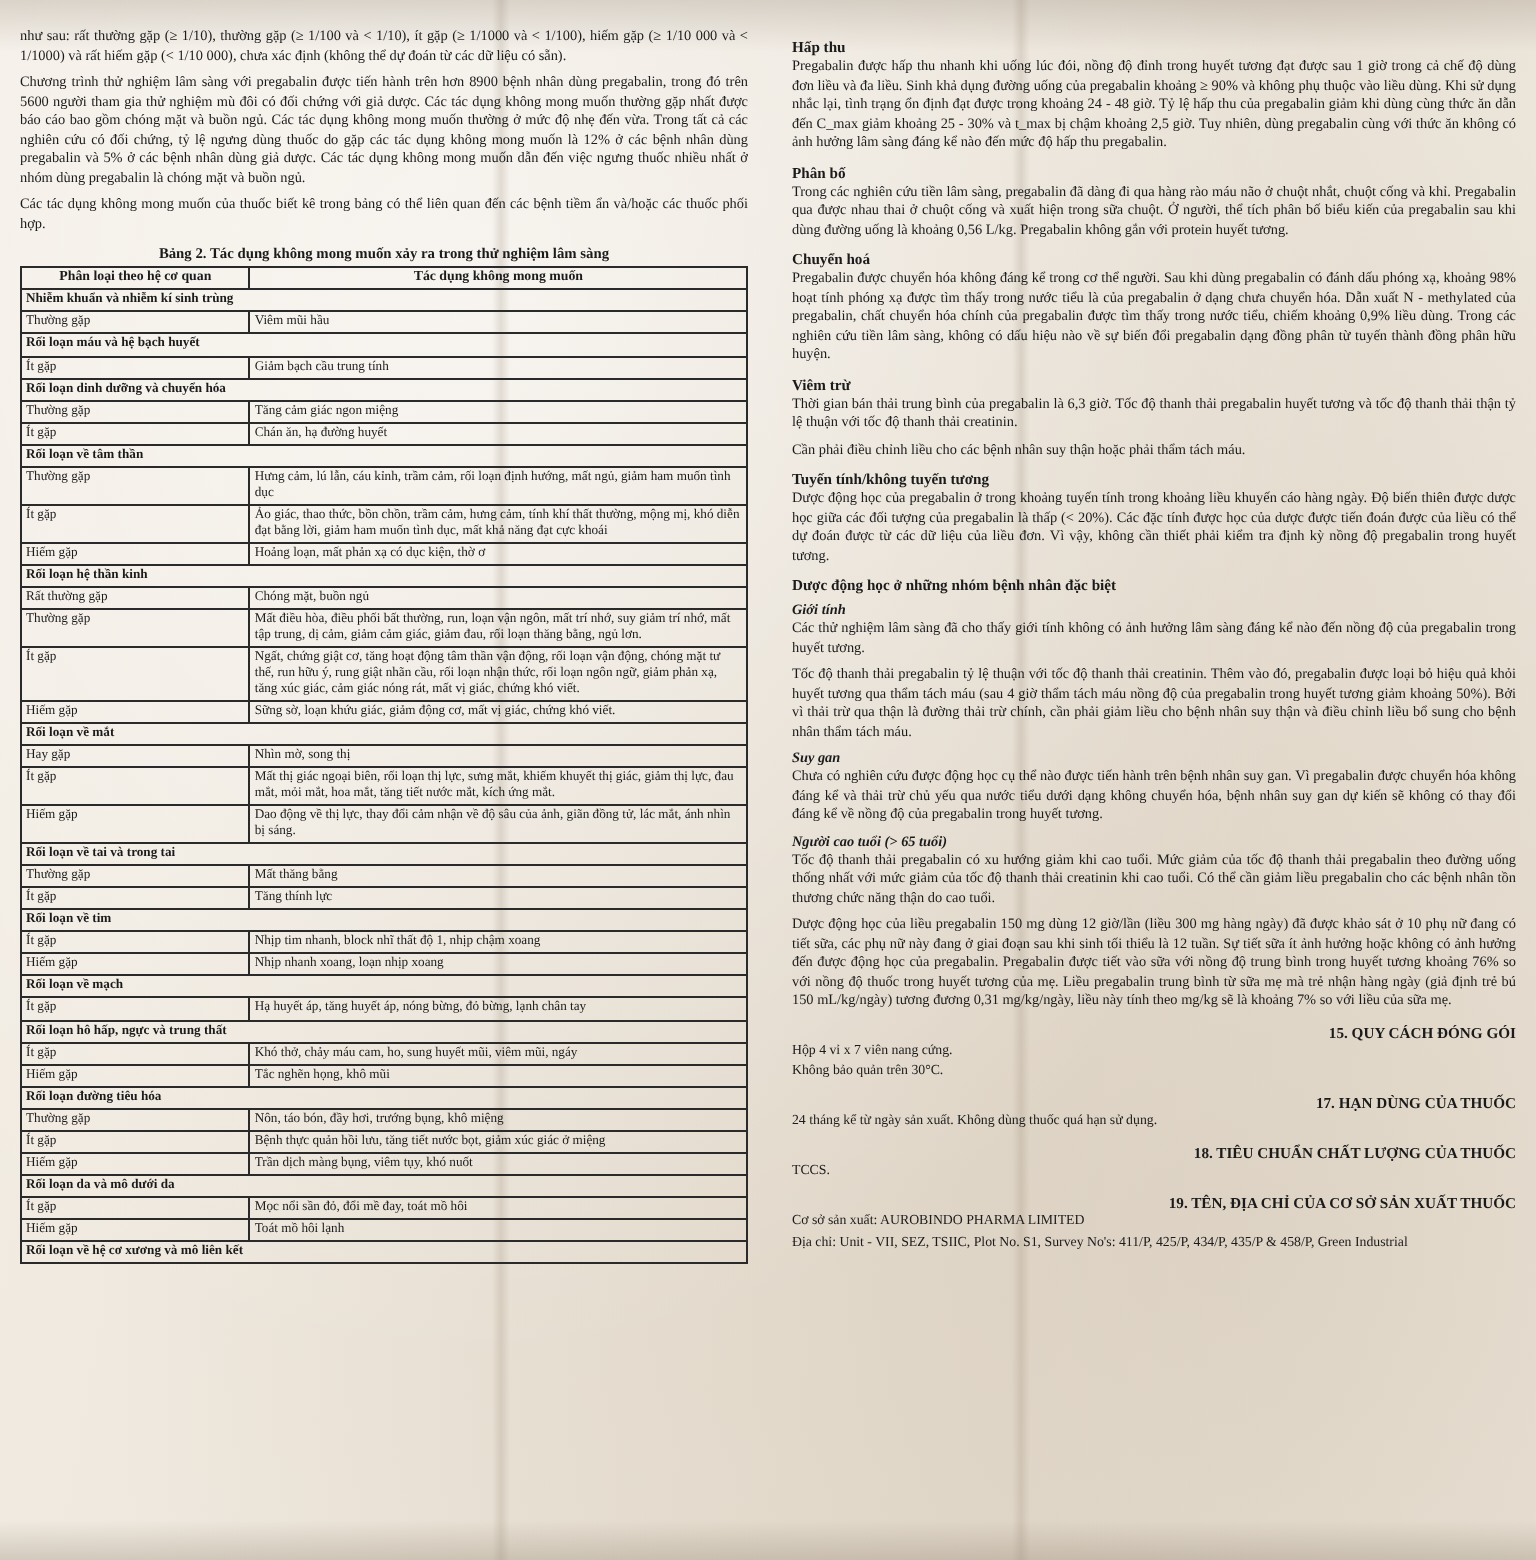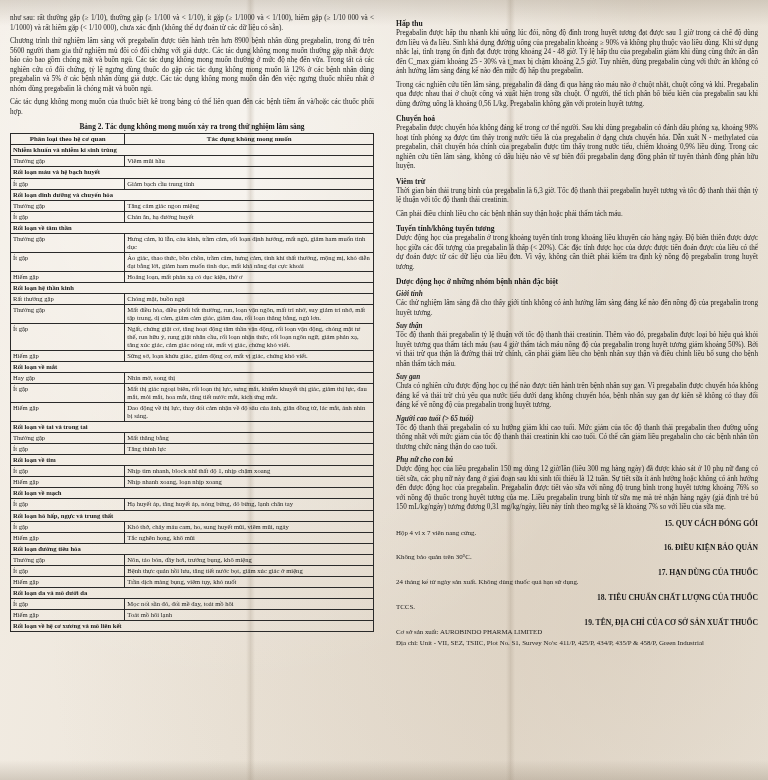--- a/index.html
+++ b/index.html
@@ -298,6 +298,7 @@
     <div id="right-sections">
         <h3 class="sec">Hấp thu</h3>
         <p class="body">Pregabalin được hấp thu nhanh khi uống lúc đói, nồng độ đỉnh trong huyết tương đạt được sau 1 giờ trong cả chế độ dùng đơn liều và đa liều. Sinh khả dụng đường uống của pregabalin khoảng ≥ 90% và không phụ thuộc vào liều dùng. Khi sử dụng nhắc lại, tình trạng ổn định đạt được trong khoảng 24 - 48 giờ. Tỷ lệ hấp thu của pregabalin giảm khi dùng cùng thức ăn dẫn đến C_max giảm khoảng 25 - 30% và t_max bị chậm khoảng 2,5 giờ. Tuy nhiên, dùng pregabalin cùng với thức ăn không có ảnh hưởng lâm sàng đáng kể nào đến mức độ hấp thu pregabalin.</p>
+        <h3 class="sec">Phân bố</h3>
         <p class="body">Trong các nghiên cứu tiền lâm sàng, pregabalin đã dàng đi qua hàng rào máu não ở chuột nhắt, chuột cống và khỉ. Pregabalin qua được nhau thai ở chuột cống và xuất hiện trong sữa chuột. Ở người, thể tích phân bố biểu kiến của pregabalin sau khi dùng đường uống là khoảng 0,56 L/kg. Pregabalin không gắn với protein huyết tương.</p>
         <h3 class="sec">Chuyển hoá</h3>
         <p class="body">Pregabalin được chuyển hóa không đáng kể trong cơ thể người. Sau khi dùng pregabalin có đánh dấu phóng xạ, khoảng 98% hoạt tính phóng xạ được tìm thấy trong nước tiểu là của pregabalin ở dạng chưa chuyển hóa. Dẫn xuất N - methylated của pregabalin, chất chuyển hóa chính của pregabalin được tìm thấy trong nước tiểu, chiếm khoảng 0,9% liều dùng. Trong các nghiên cứu tiền lâm sàng, không có dấu hiệu nào về sự biến đổi pregabalin dạng đồng phân từ tuyến thành đồng phân hữu huyện.</p>

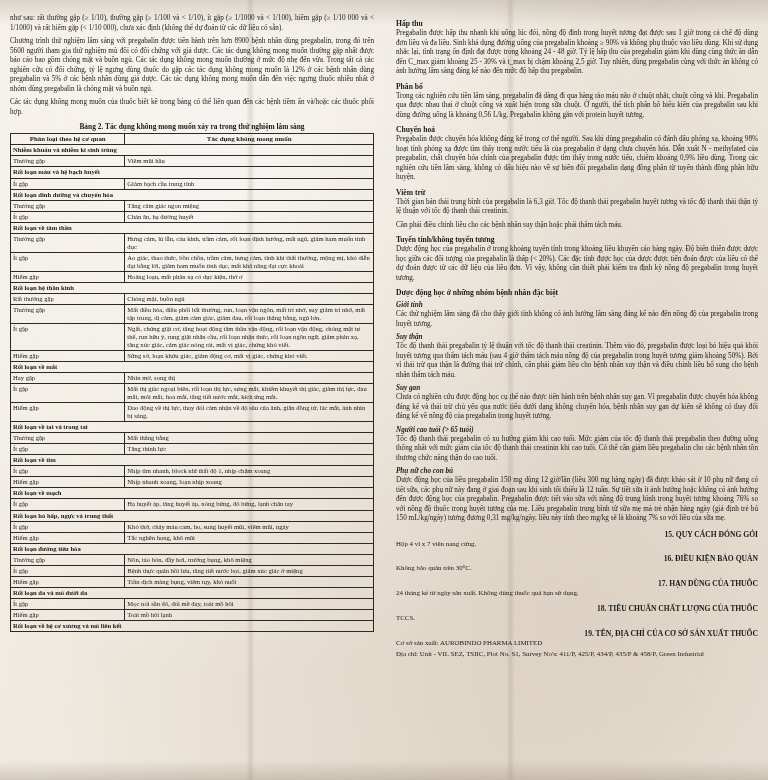--- a/index.html
+++ b/index.html
@@ -310,7 +310,6 @@
         <h3 class="sec">Dược động học ở những nhóm bệnh nhân đặc biệt</h3>
         <h4 class="sub">Giới tính</h4>
         <p class="body">Các thử nghiệm lâm sàng đã cho thấy giới tính không có ảnh hưởng lâm sàng đáng kể nào đến nồng độ của pregabalin trong huyết tương.</p>
-        <h4 class="sub">Suy thận</h4>
         <p class="body">Tốc độ thanh thải pregabalin tỷ lệ thuận với tốc độ thanh thải creatinin. Thêm vào đó, pregabalin được loại bỏ hiệu quả khỏi huyết tương qua thẩm tách máu (sau 4 giờ thẩm tách máu nồng độ của pregabalin trong huyết tương giảm khoảng 50%). Bởi vì thải trừ qua thận là đường thải trừ chính, cần phải giảm liều cho bệnh nhân suy thận và điều chỉnh liều bổ sung cho bệnh nhân thẩm tách máu.</p>
         <h4 class="sub">Suy gan</h4>
         <p class="body">Chưa có nghiên cứu được động học cụ thể nào được tiến hành trên bệnh nhân suy gan. Vì pregabalin được chuyển hóa không đáng kể và thải trừ chủ yếu qua nước tiểu dưới dạng không chuyển hóa, bệnh nhân suy gan dự kiến sẽ không có thay đổi đáng kể về nồng độ của pregabalin trong huyết tương.</p>

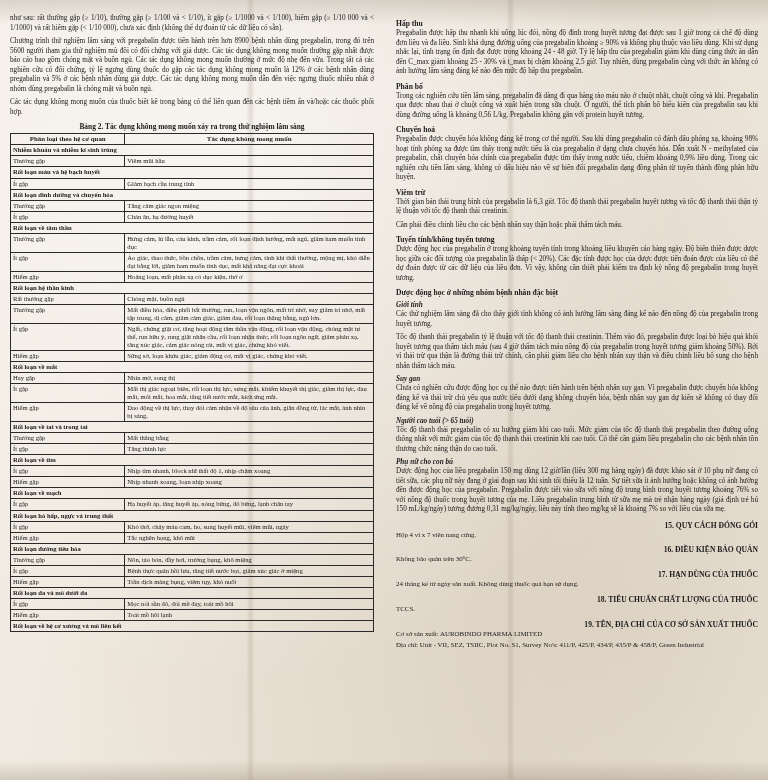--- a/index.html
+++ b/index.html
@@ -315,7 +315,6 @@
         <p class="body">Chưa có nghiên cứu được động học cụ thể nào được tiến hành trên bệnh nhân suy gan. Vì pregabalin được chuyển hóa không đáng kể và thải trừ chủ yếu qua nước tiểu dưới dạng không chuyển hóa, bệnh nhân suy gan dự kiến sẽ không có thay đổi đáng kể về nồng độ của pregabalin trong huyết tương.</p>
         <h4 class="sub">Người cao tuổi (&gt; 65 tuổi)</h4>
         <p class="body">Tốc độ thanh thải pregabalin có xu hướng giảm khi cao tuổi. Mức giảm của tốc độ thanh thải pregabalin theo đường uống thống nhất với mức giảm của tốc độ thanh thải creatinin khi cao tuổi. Có thể cần giảm liều pregabalin cho các bệnh nhân tồn thương chức năng thận do cao tuổi.</p>
-        <h4 class="sub">Phụ nữ cho con bú</h4>
         <p class="body">Dược động học của liều pregabalin 150 mg dùng 12 giờ/lần (liều 300 mg hàng ngày) đã được khảo sát ở 10 phụ nữ đang có tiết sữa, các phụ nữ này đang ở giai đoạn sau khi sinh tối thiểu là 12 tuần. Sự tiết sữa ít ảnh hưởng hoặc không có ảnh hưởng đến được động học của pregabalin. Pregabalin được tiết vào sữa với nồng độ trung bình trong huyết tương khoảng 76% so với nồng độ thuốc trong huyết tương của mẹ. Liều pregabalin trung bình từ sữa mẹ mà trẻ nhận hàng ngày (giả định trẻ bú 150 mL/kg/ngày) tương đương 0,31 mg/kg/ngày, liều này tính theo mg/kg sẽ là khoảng 7% so với liều của sữa mẹ.</p>
       </div>
     <div id="right-numbered">

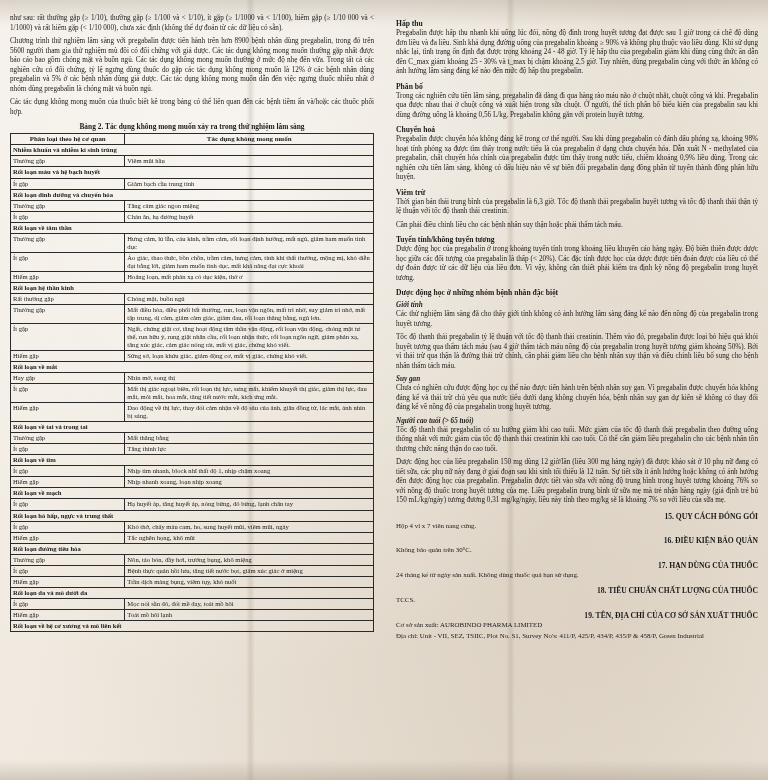--- a/index.html
+++ b/index.html
@@ -320,7 +320,6 @@
     <div id="right-numbered">
         <h3 class="num">15. QUY CÁCH ĐÓNG GÓI</h3>
         <p class="mono-small">Hộp 4 vỉ x 7 viên nang cứng.</p>
-        <h3 class="num">16. ĐIỀU KIỆN BẢO QUẢN</h3>
         <p class="mono-small">Không bảo quản trên 30°C.</p>
         <h3 class="num">17. HẠN DÙNG CỦA THUỐC</h3>
         <p class="mono-small">24 tháng kể từ ngày sản xuất. Không dùng thuốc quá hạn sử dụng.</p>

